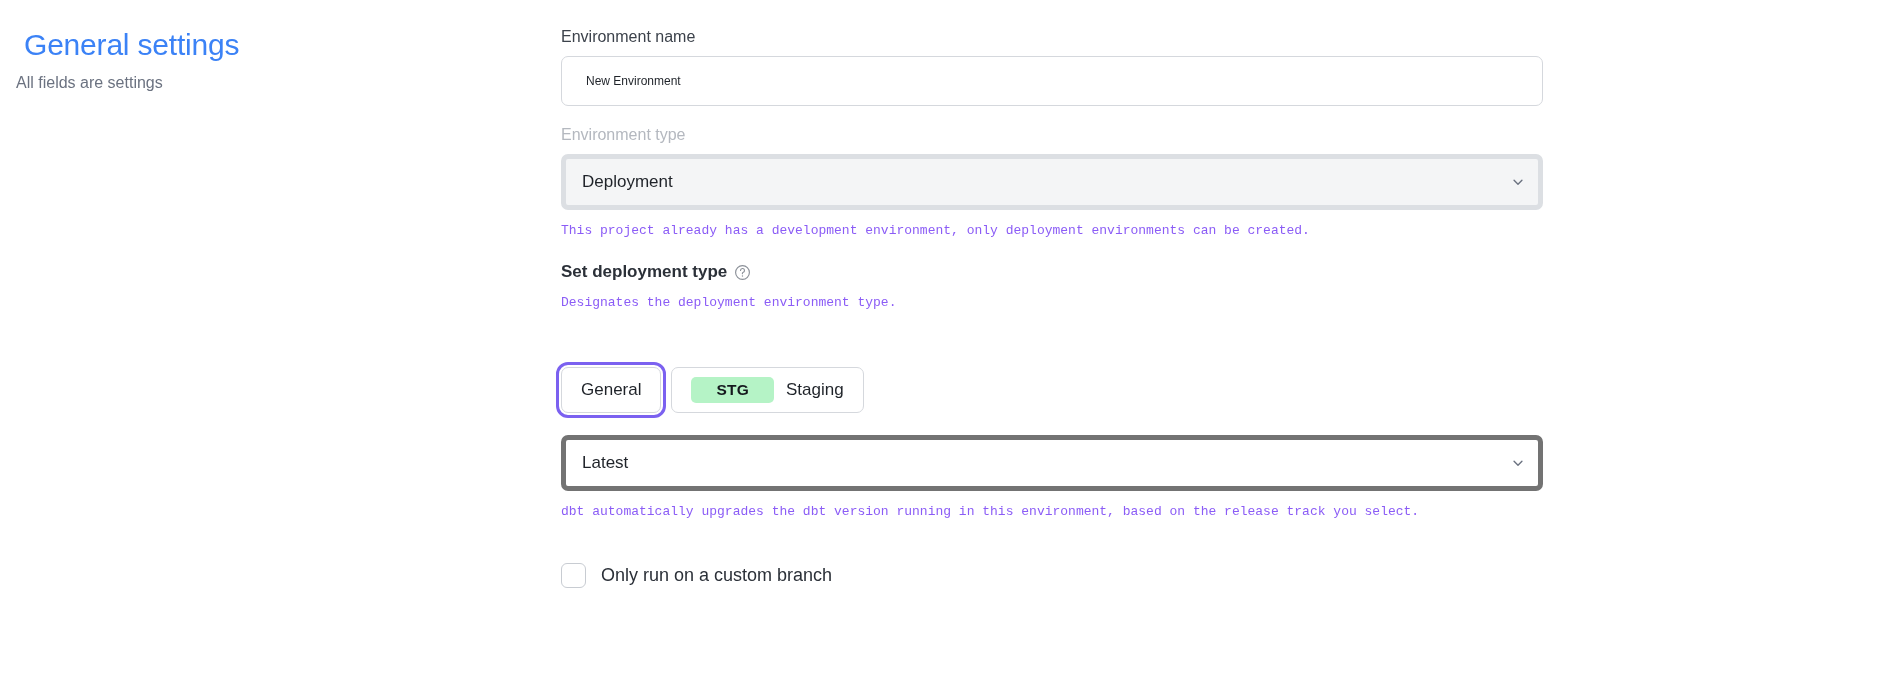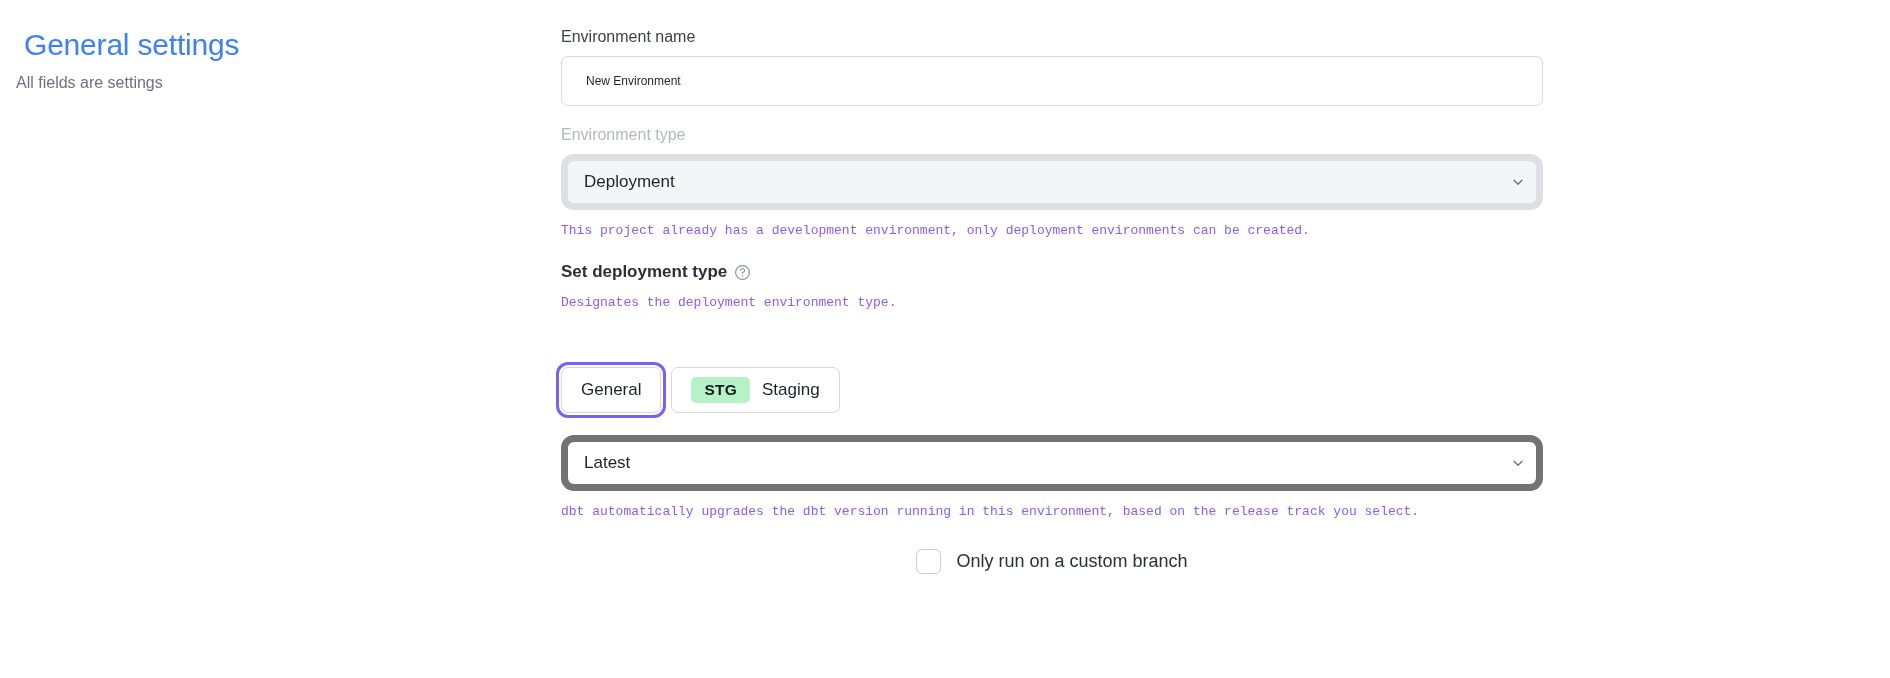--- a/index.html
+++ b/index.html
@@ -88,8 +88,8 @@
     box-sizing: border-box;
     width: 982px;
     height: 56px;
-    border: 7px solid #737373;
-    border-radius: 13px;
+    border: 5px solid #737373;
+    border-radius: 7px;
     background: #ffffff;
     display: flex;
     align-items: center;

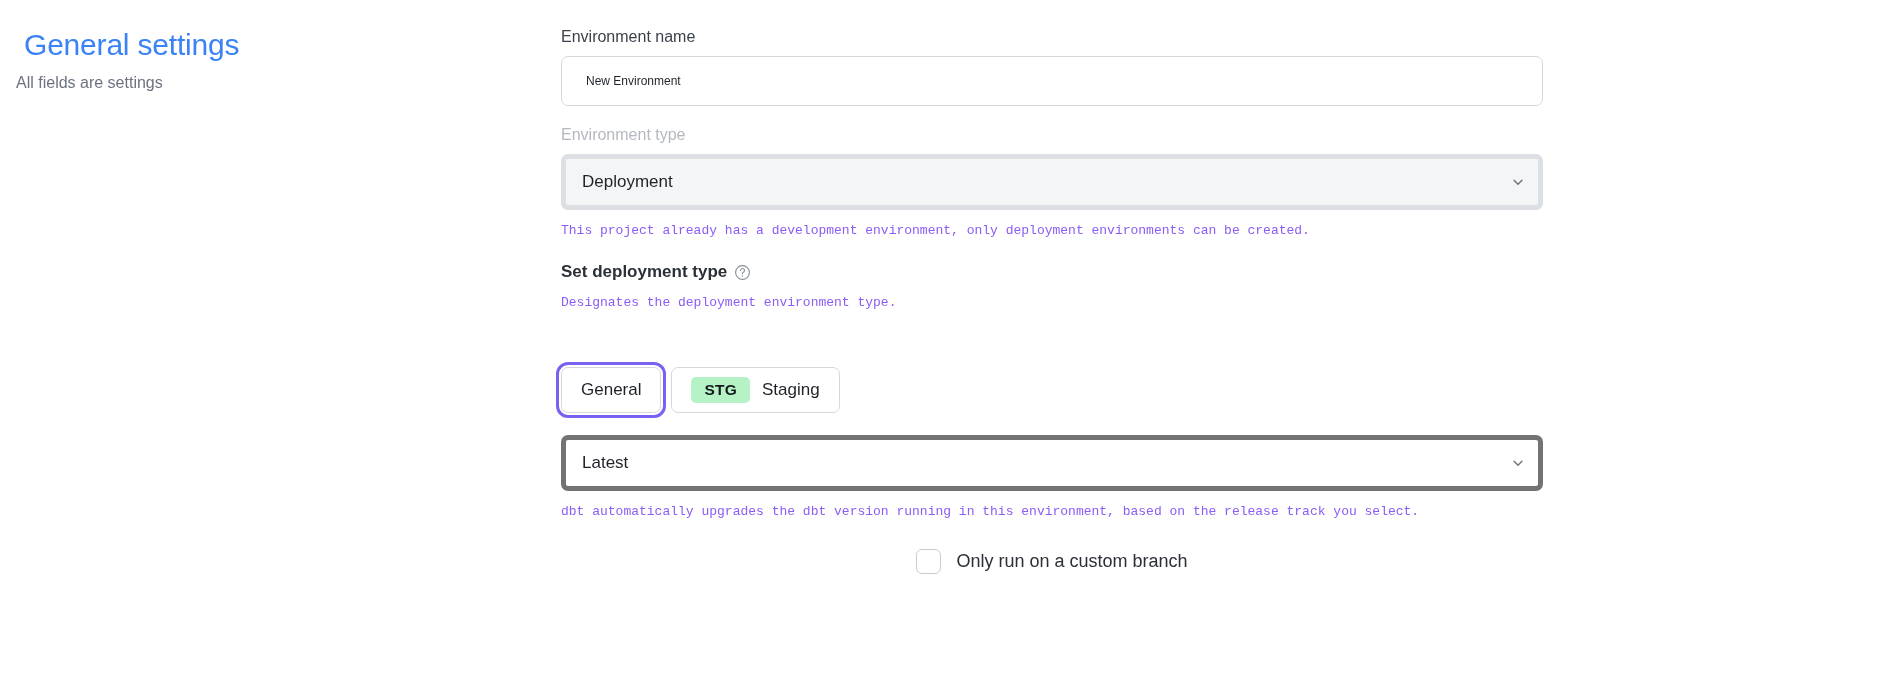--- a/index.html
+++ b/index.html
@@ -174,7 +174,7 @@
     align-items: center;
     justify-content: center;
     height: 26px;
-    padding: 0 13px;
+    padding: 0 25px;
     border-radius: 5px;
     font-size: 15.5px;
     font-weight: 700;

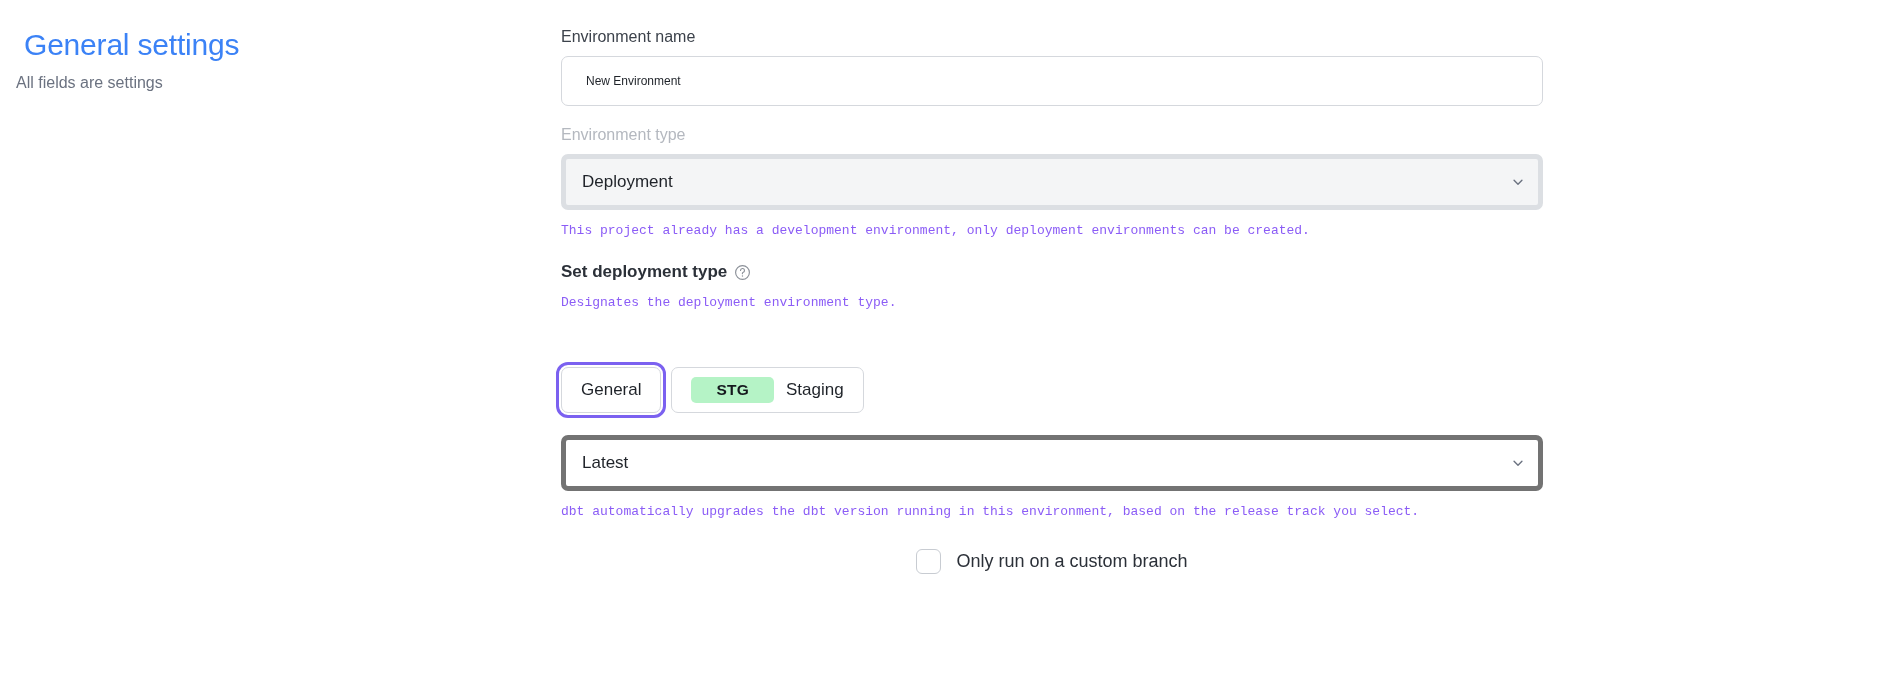--- a/index.html
+++ b/index.html
@@ -212,7 +212,7 @@
   .mt-14 { margin-top: 14px; }
   .mt-18 { margin-top: 18px; }
   .mt-22 { margin-top: 22px; }
-  .mt-26 { margin-top: 26px; justify-content: center; }
+  .mt-26 { margin-top: 40px; }
 </style>
 </head>
 <body>

